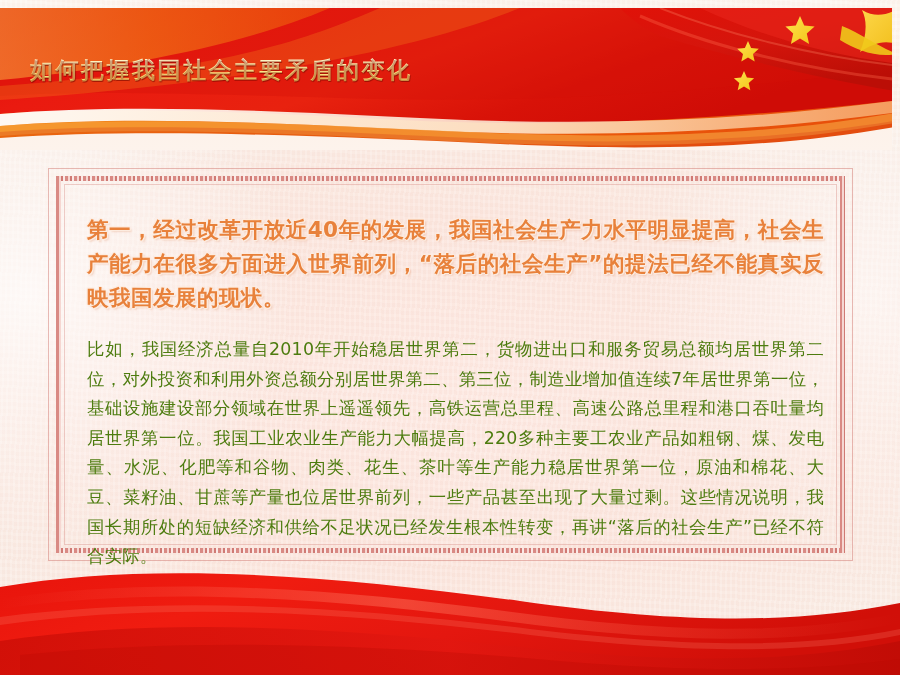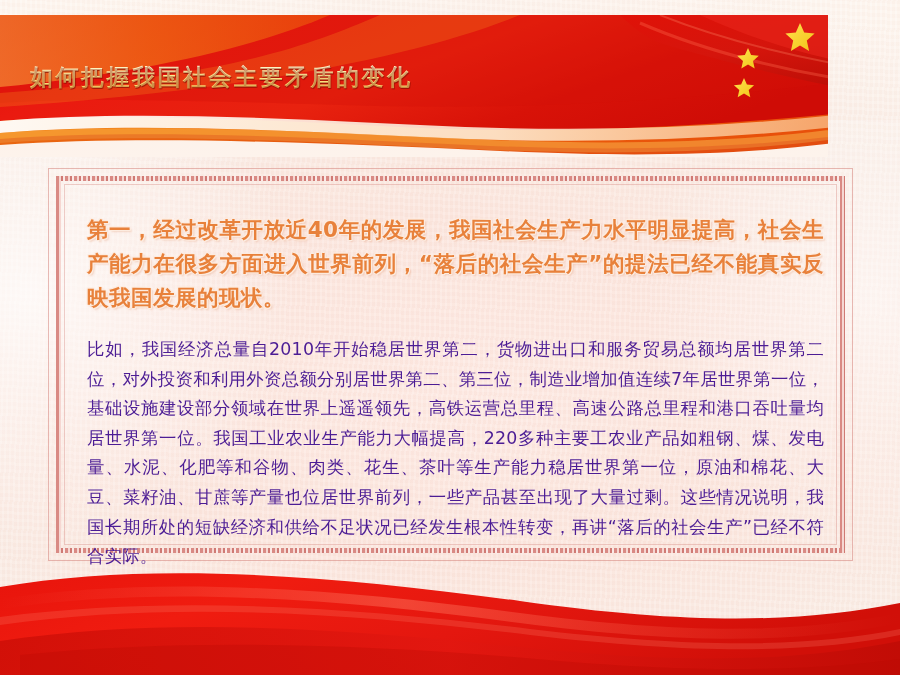--- a/index.html
+++ b/index.html
@@ -51,8 +51,8 @@
   
   .header {
     position: absolute;
-    top: 15px; left: 0;
-    width: 828px;
+    top: 8px; left: 0;
+    width: 892px;
     height: 142px;
     overflow: hidden;
   }

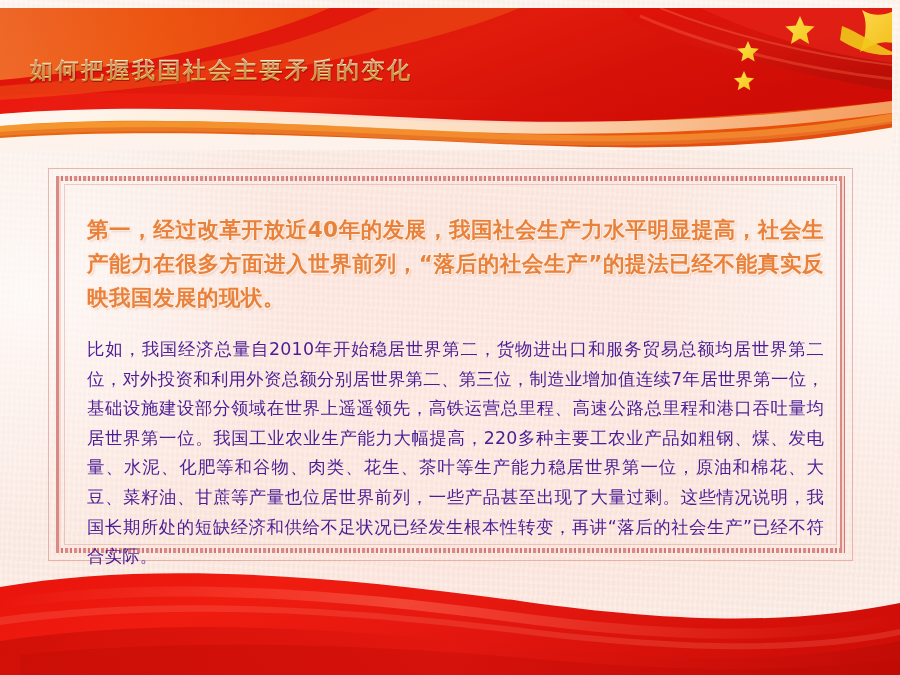--- a/index.html
+++ b/index.html
@@ -144,7 +144,7 @@
     margin: 20px 0 0 0;
     font-size: 17.4px;
     line-height: 29.6px;
-    color: #4c1d95;
+    color: #4d7c0f;
     letter-spacing: .2px;
     text-align: justify;
     font-family: "DejaVu Sans", "Liberation Sans", sans-serif;

